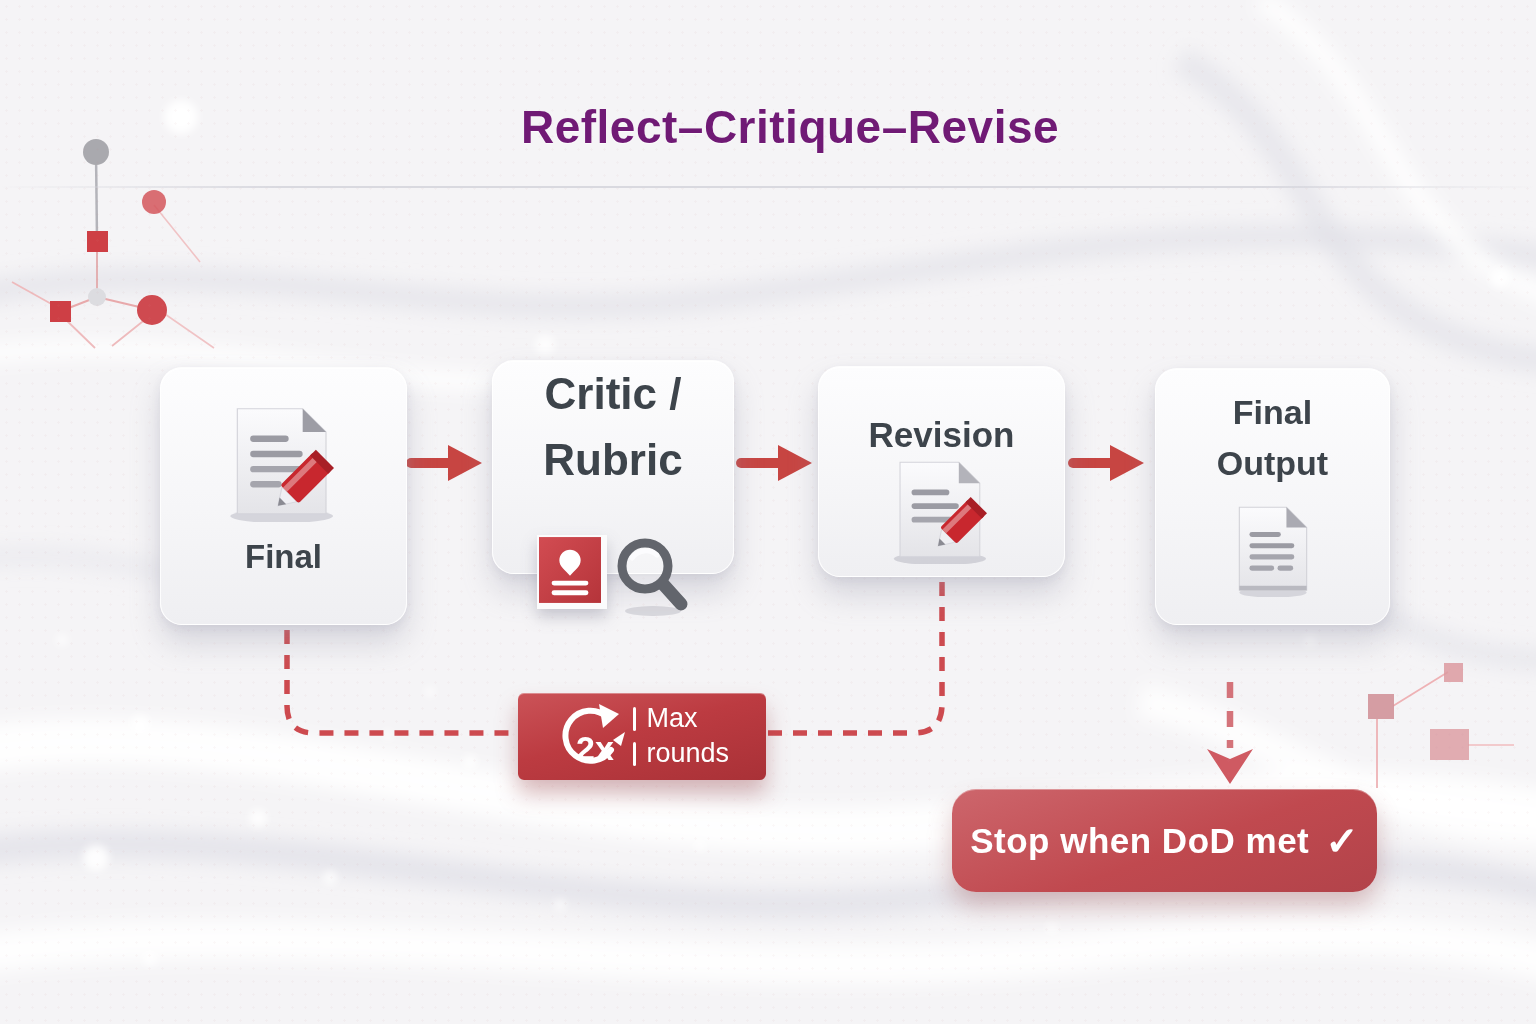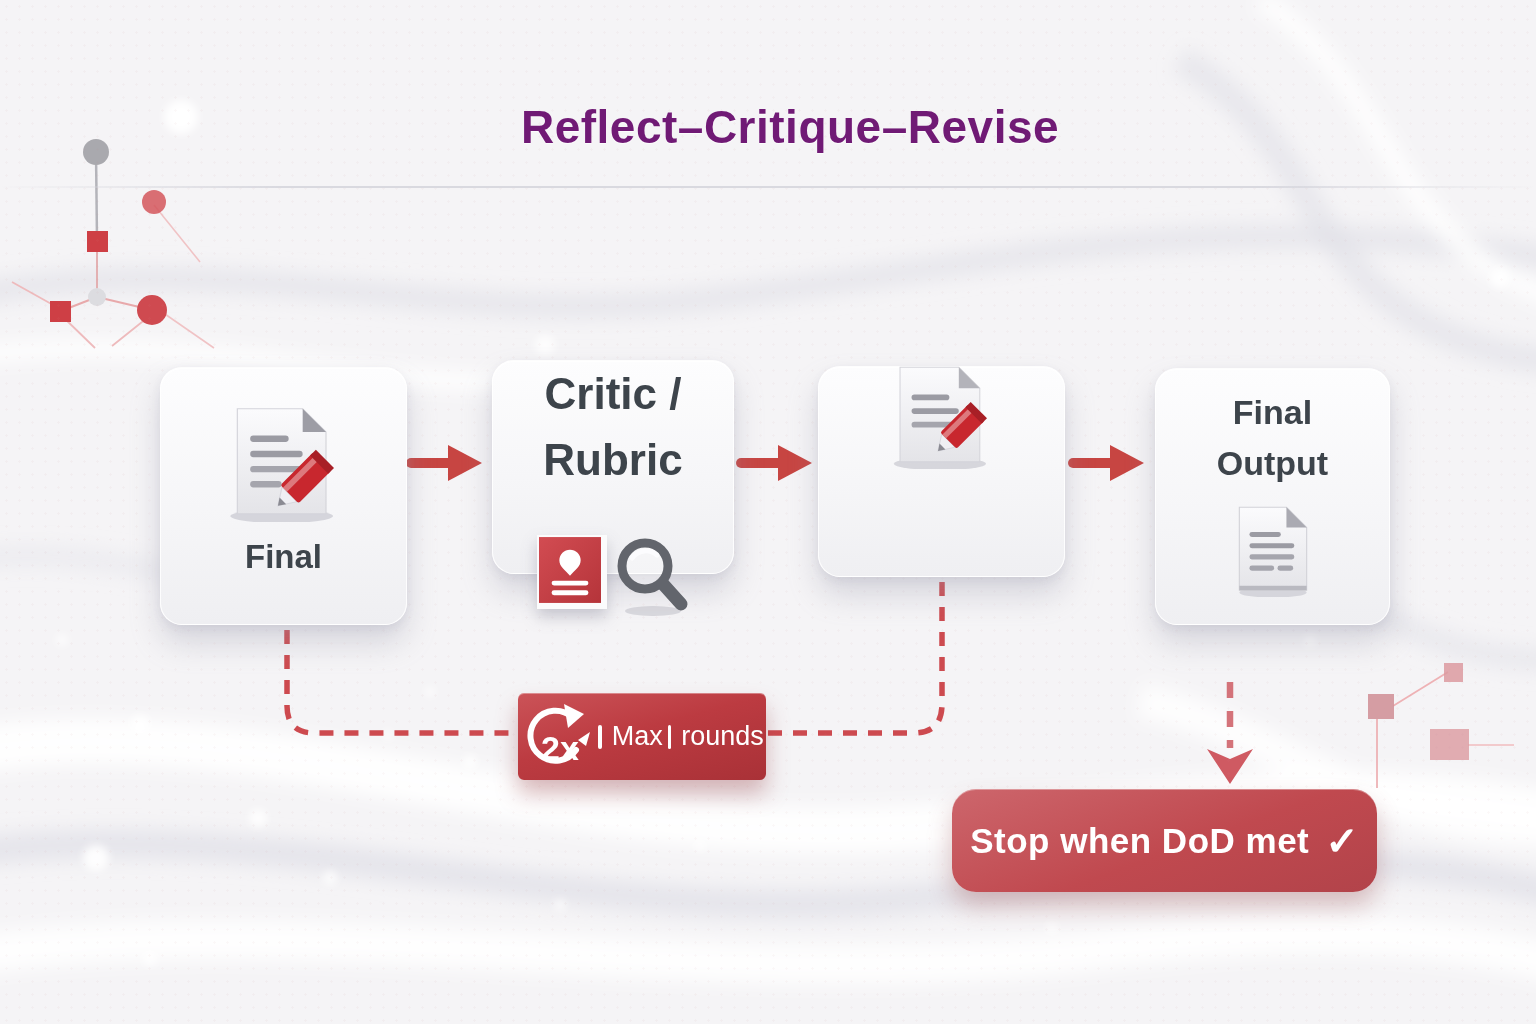--- a/index.html
+++ b/index.html
@@ -242,6 +242,7 @@
   </div>
 
   <div class="node node-revision">
+    <div class="node-label">Revision</div>
     <span class="node-icon">
       <svg width="128" height="106" viewBox="0 0 120 101">
         <ellipse cx="58" cy="96" rx="44" ry="6" fill="rgba(130,130,148,.28)"></ellipse>

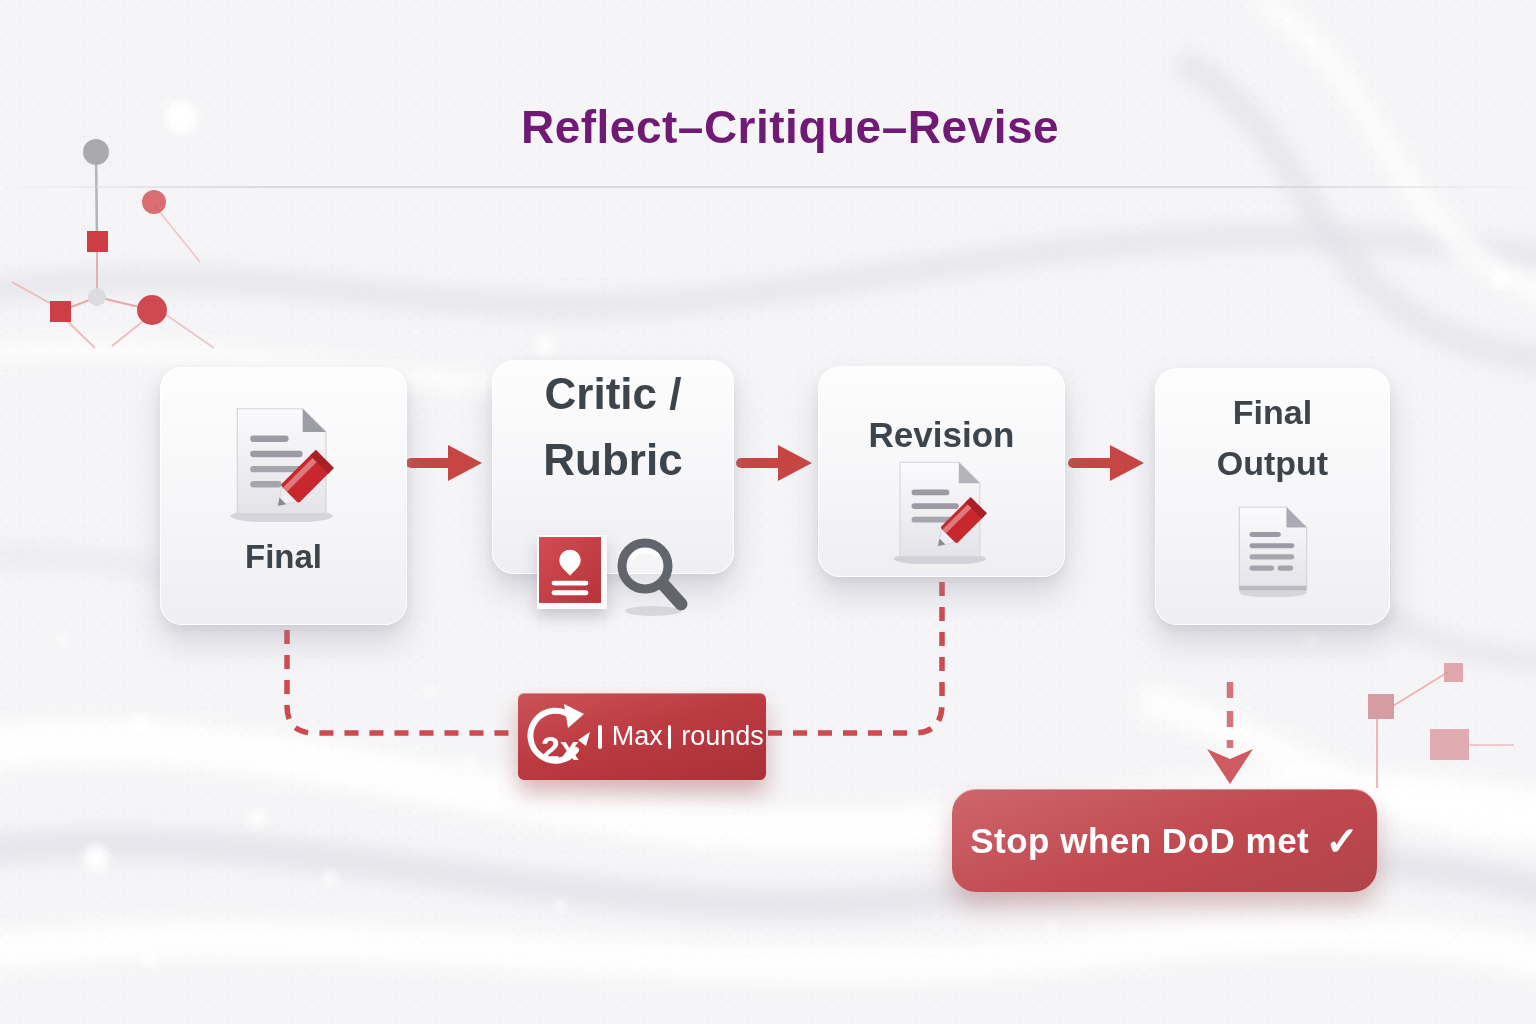--- a/index.html
+++ b/index.html
@@ -77,7 +77,7 @@
     display:flex;align-items:center;justify-content:center;color:#fff;
   }
   .loop-icon-wrap{position:relative;width:78px;height:70px;flex:0 0 auto;}
-  .loop-text{display:flex;flex-direction:row;gap:5px;}
+  .loop-text{display:flex;flex-direction:column;gap:5px;}
   .loop-text .row{display:flex;align-items:center;gap:10px;font-size:27px;font-weight:500;line-height:1.1;}
   .vbar{display:inline-block;width:3.5px;height:24px;background:#fff;border-radius:2px;}
 

